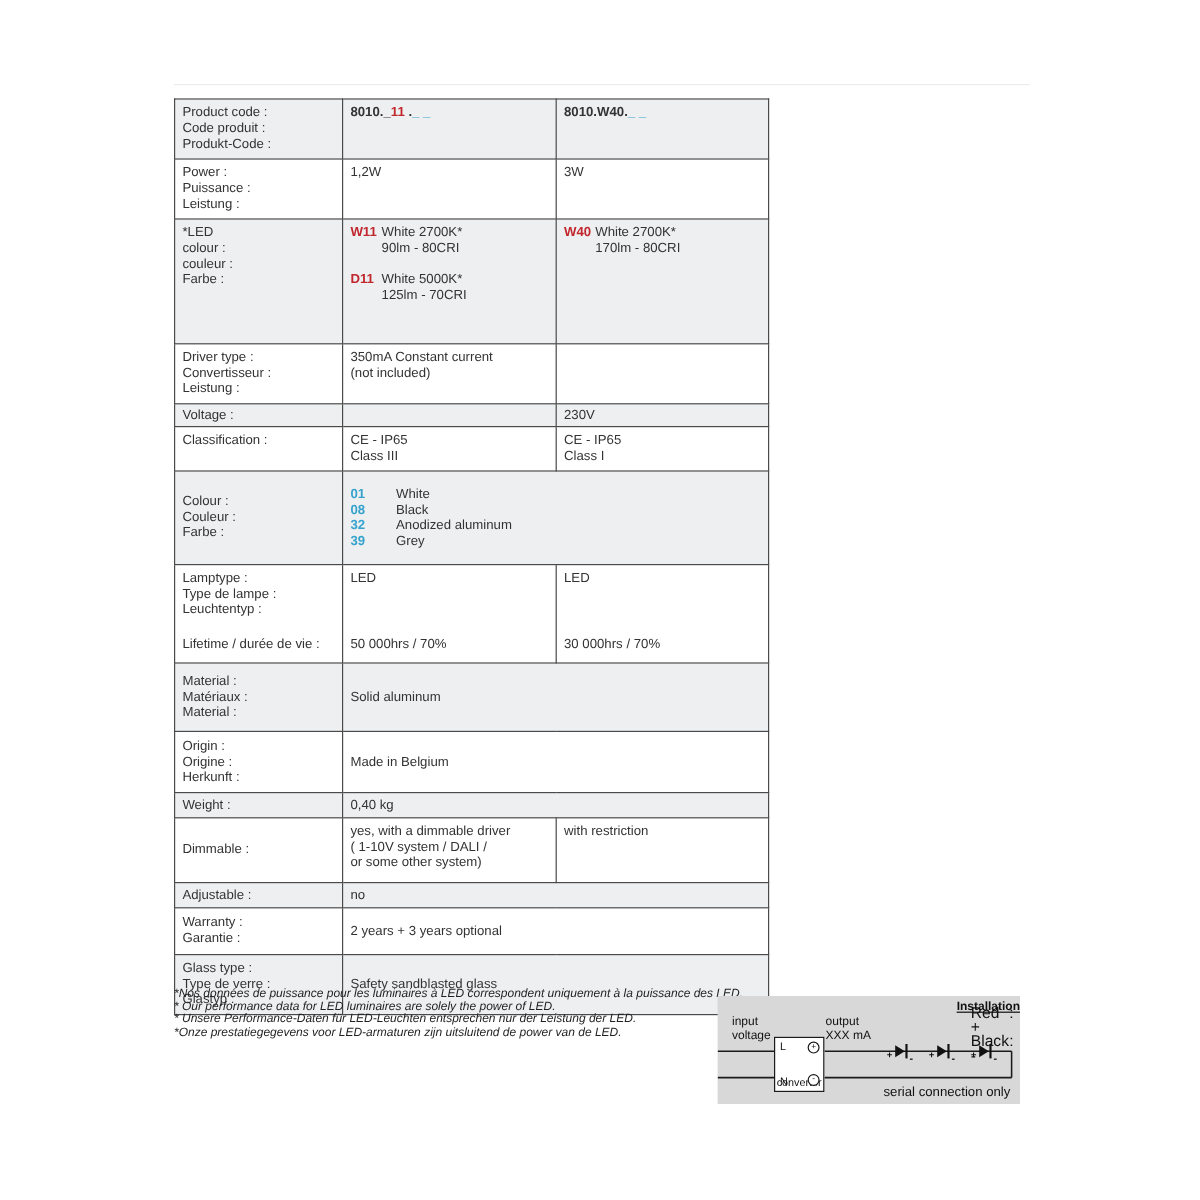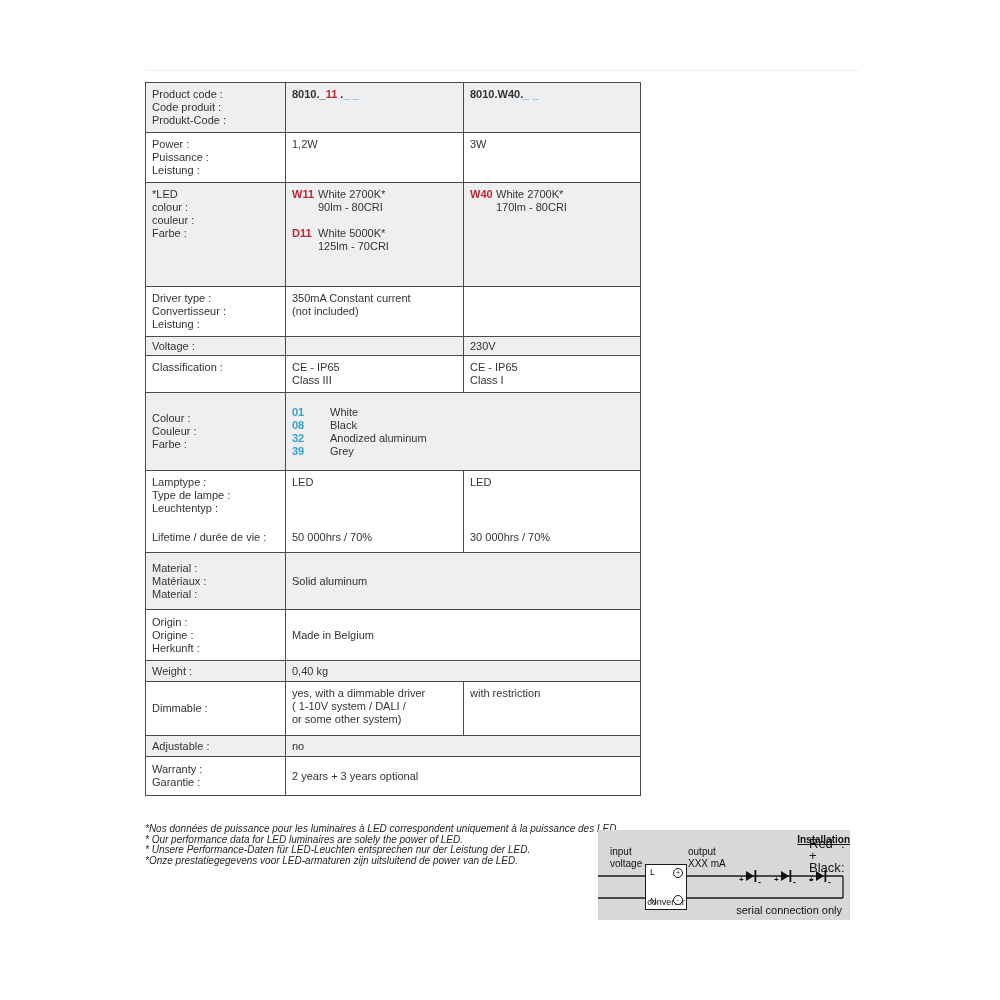--- a/index.html
+++ b/index.html
@@ -247,6 +247,14 @@
         <td colspan="2">2 years + 3 years optional</td>
       </tr>
 
+      <tr class="shade r15 vmid">
+        <td>
+          <div>Glass type :</div>
+          <div>Type de verre :</div>
+          <div>Glastyp :</div>
+        </td>
+        <td colspan="2">Safety sandblasted glass</td>
+      </tr>
 
     </tbody>
   </table>

